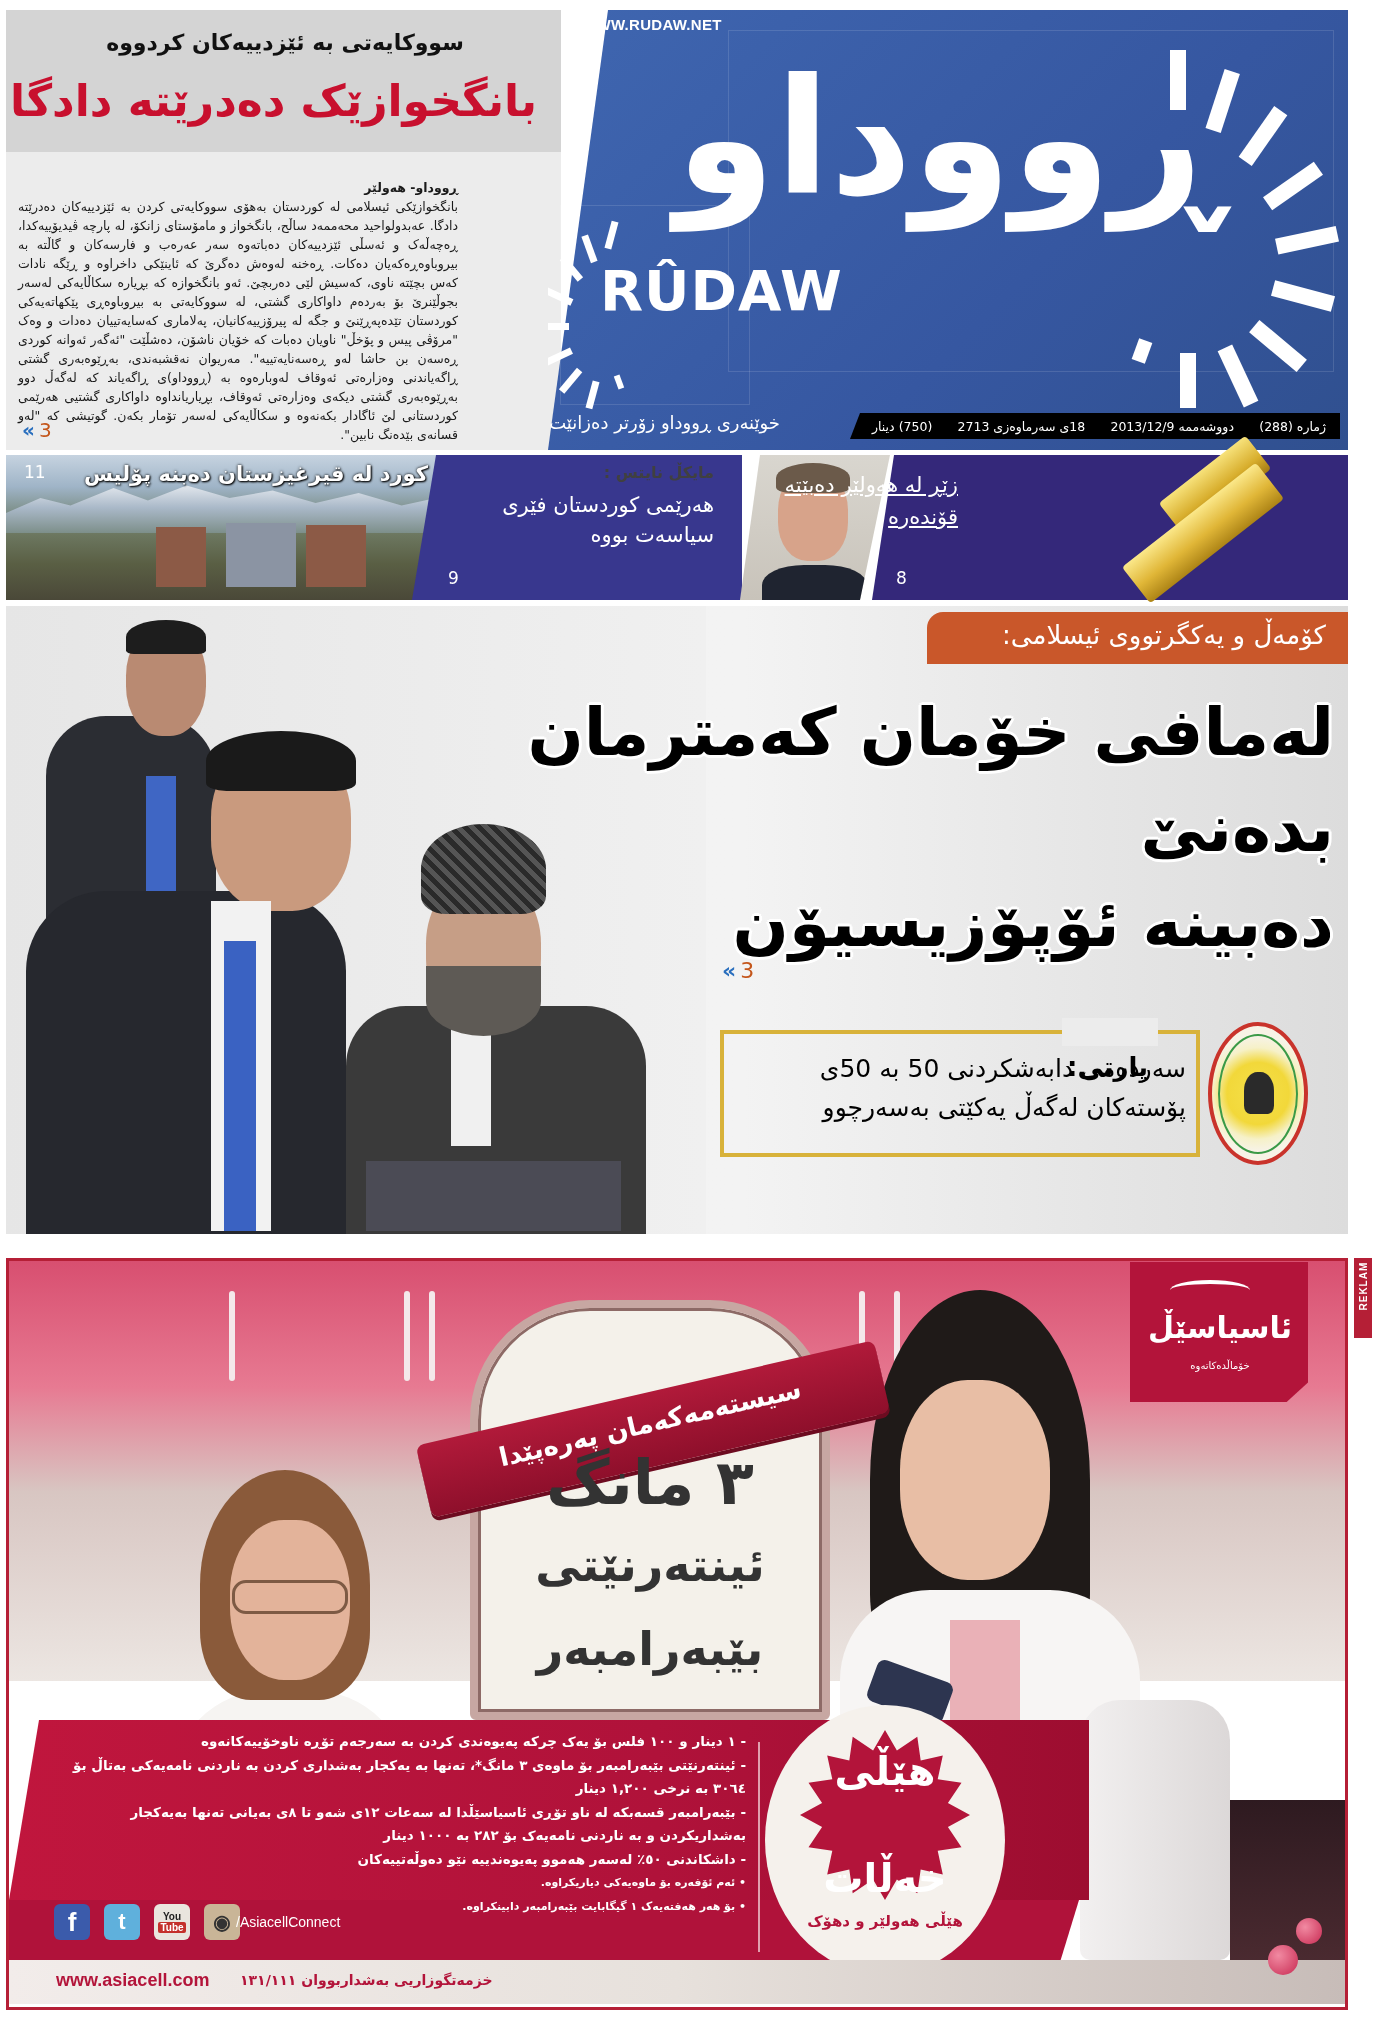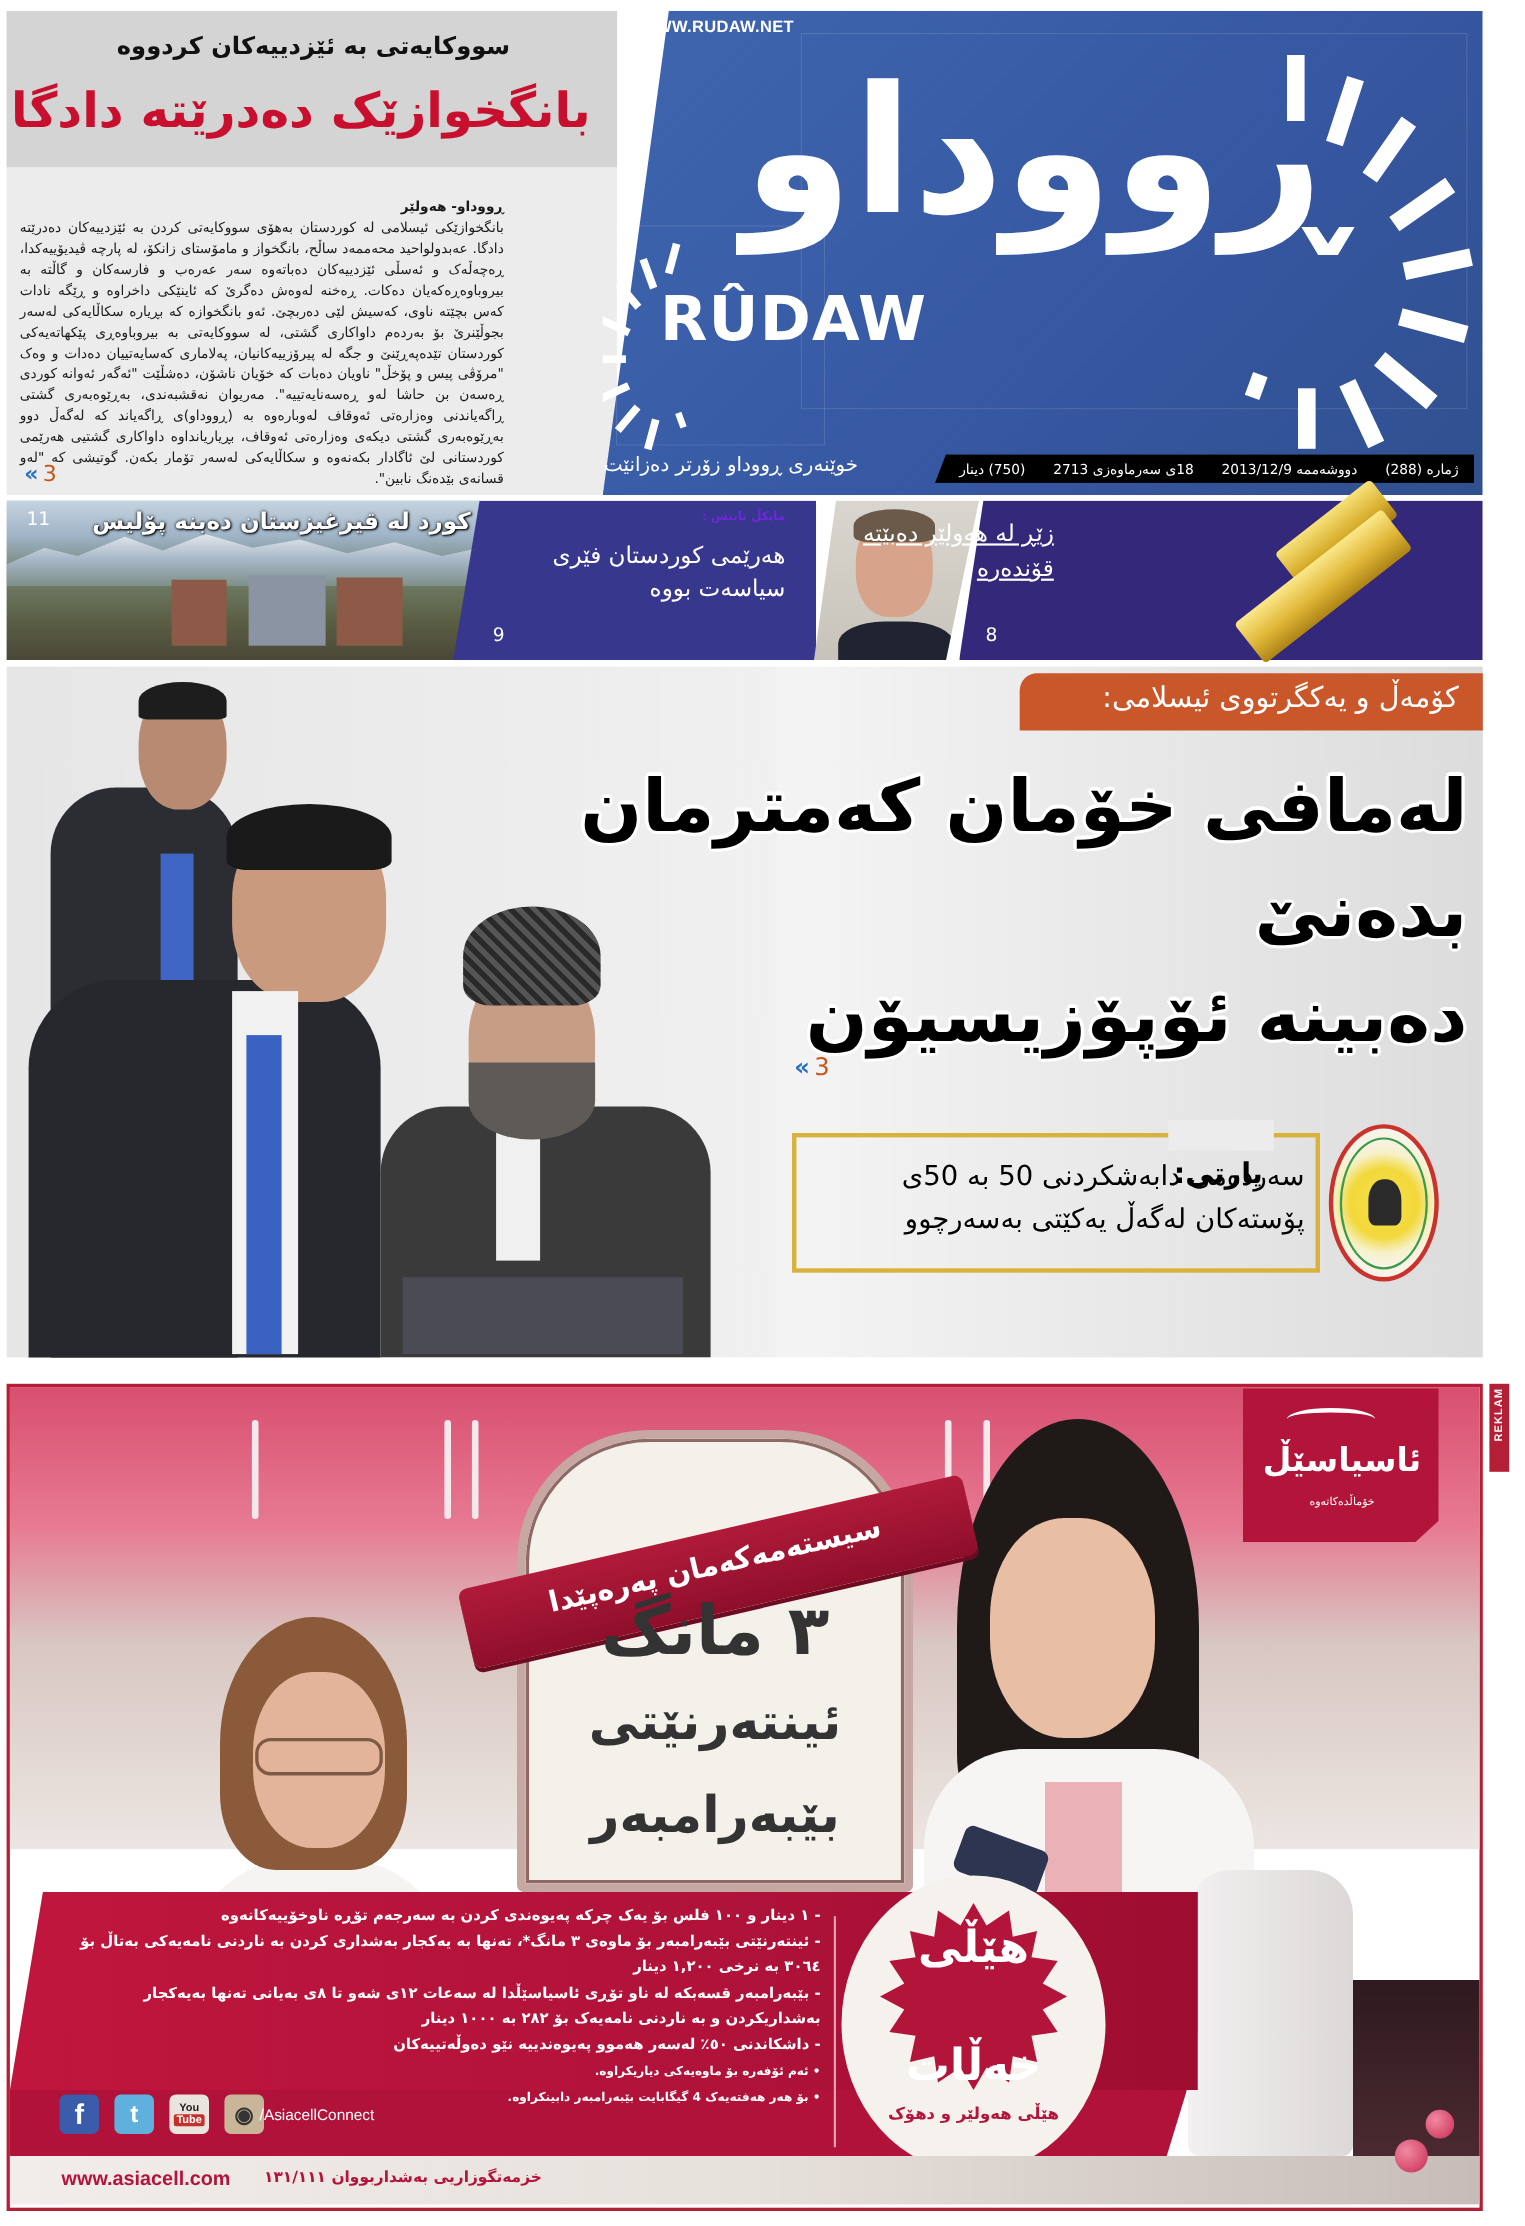--- a/index.html
+++ b/index.html
@@ -44,7 +44,7 @@
   #teaser-1-title { right: 958px; top: 462px; font-size: 21px; font-weight: bold; color: #fff; text-shadow: 0 0 3px #000, 1px 1px 2px #000; }
   #teaser-1-page { left: 24px; top: 462px; font-size: 17px; color: #fff; }
   #teaser-2 { left: 412px; top: 455px; width: 330px; height: 145px; background: #38378e; clip-path: polygon(24px 0, 100% 0, 100% 100%, 0 100%); }
-  #teaser-2-kicker { right: 672px; top: 463px; font-size: 11px; font-weight: bold; color: #6d28d9; }
+  #teaser-2-kicker { right: 672px; top: 463px; font-size: 16px; font-weight: bold; color: #404040; }
   #teaser-2-title { right: 672px; top: 490px; width: 280px; text-align: right; font-size: 21px; color: #fff; line-height: 1.45; }
   #teaser-2-page { left: 448px; top: 568px; font-size: 17px; color: #fff; }
   #teaser-3-photo { left: 740px; top: 455px; width: 150px; height: 145px; background: linear-gradient(to bottom, #d9d6cf, #c8c3ba); clip-path: polygon(20px 0, 100% 0, 80% 100%, 0 100%); overflow: hidden; }

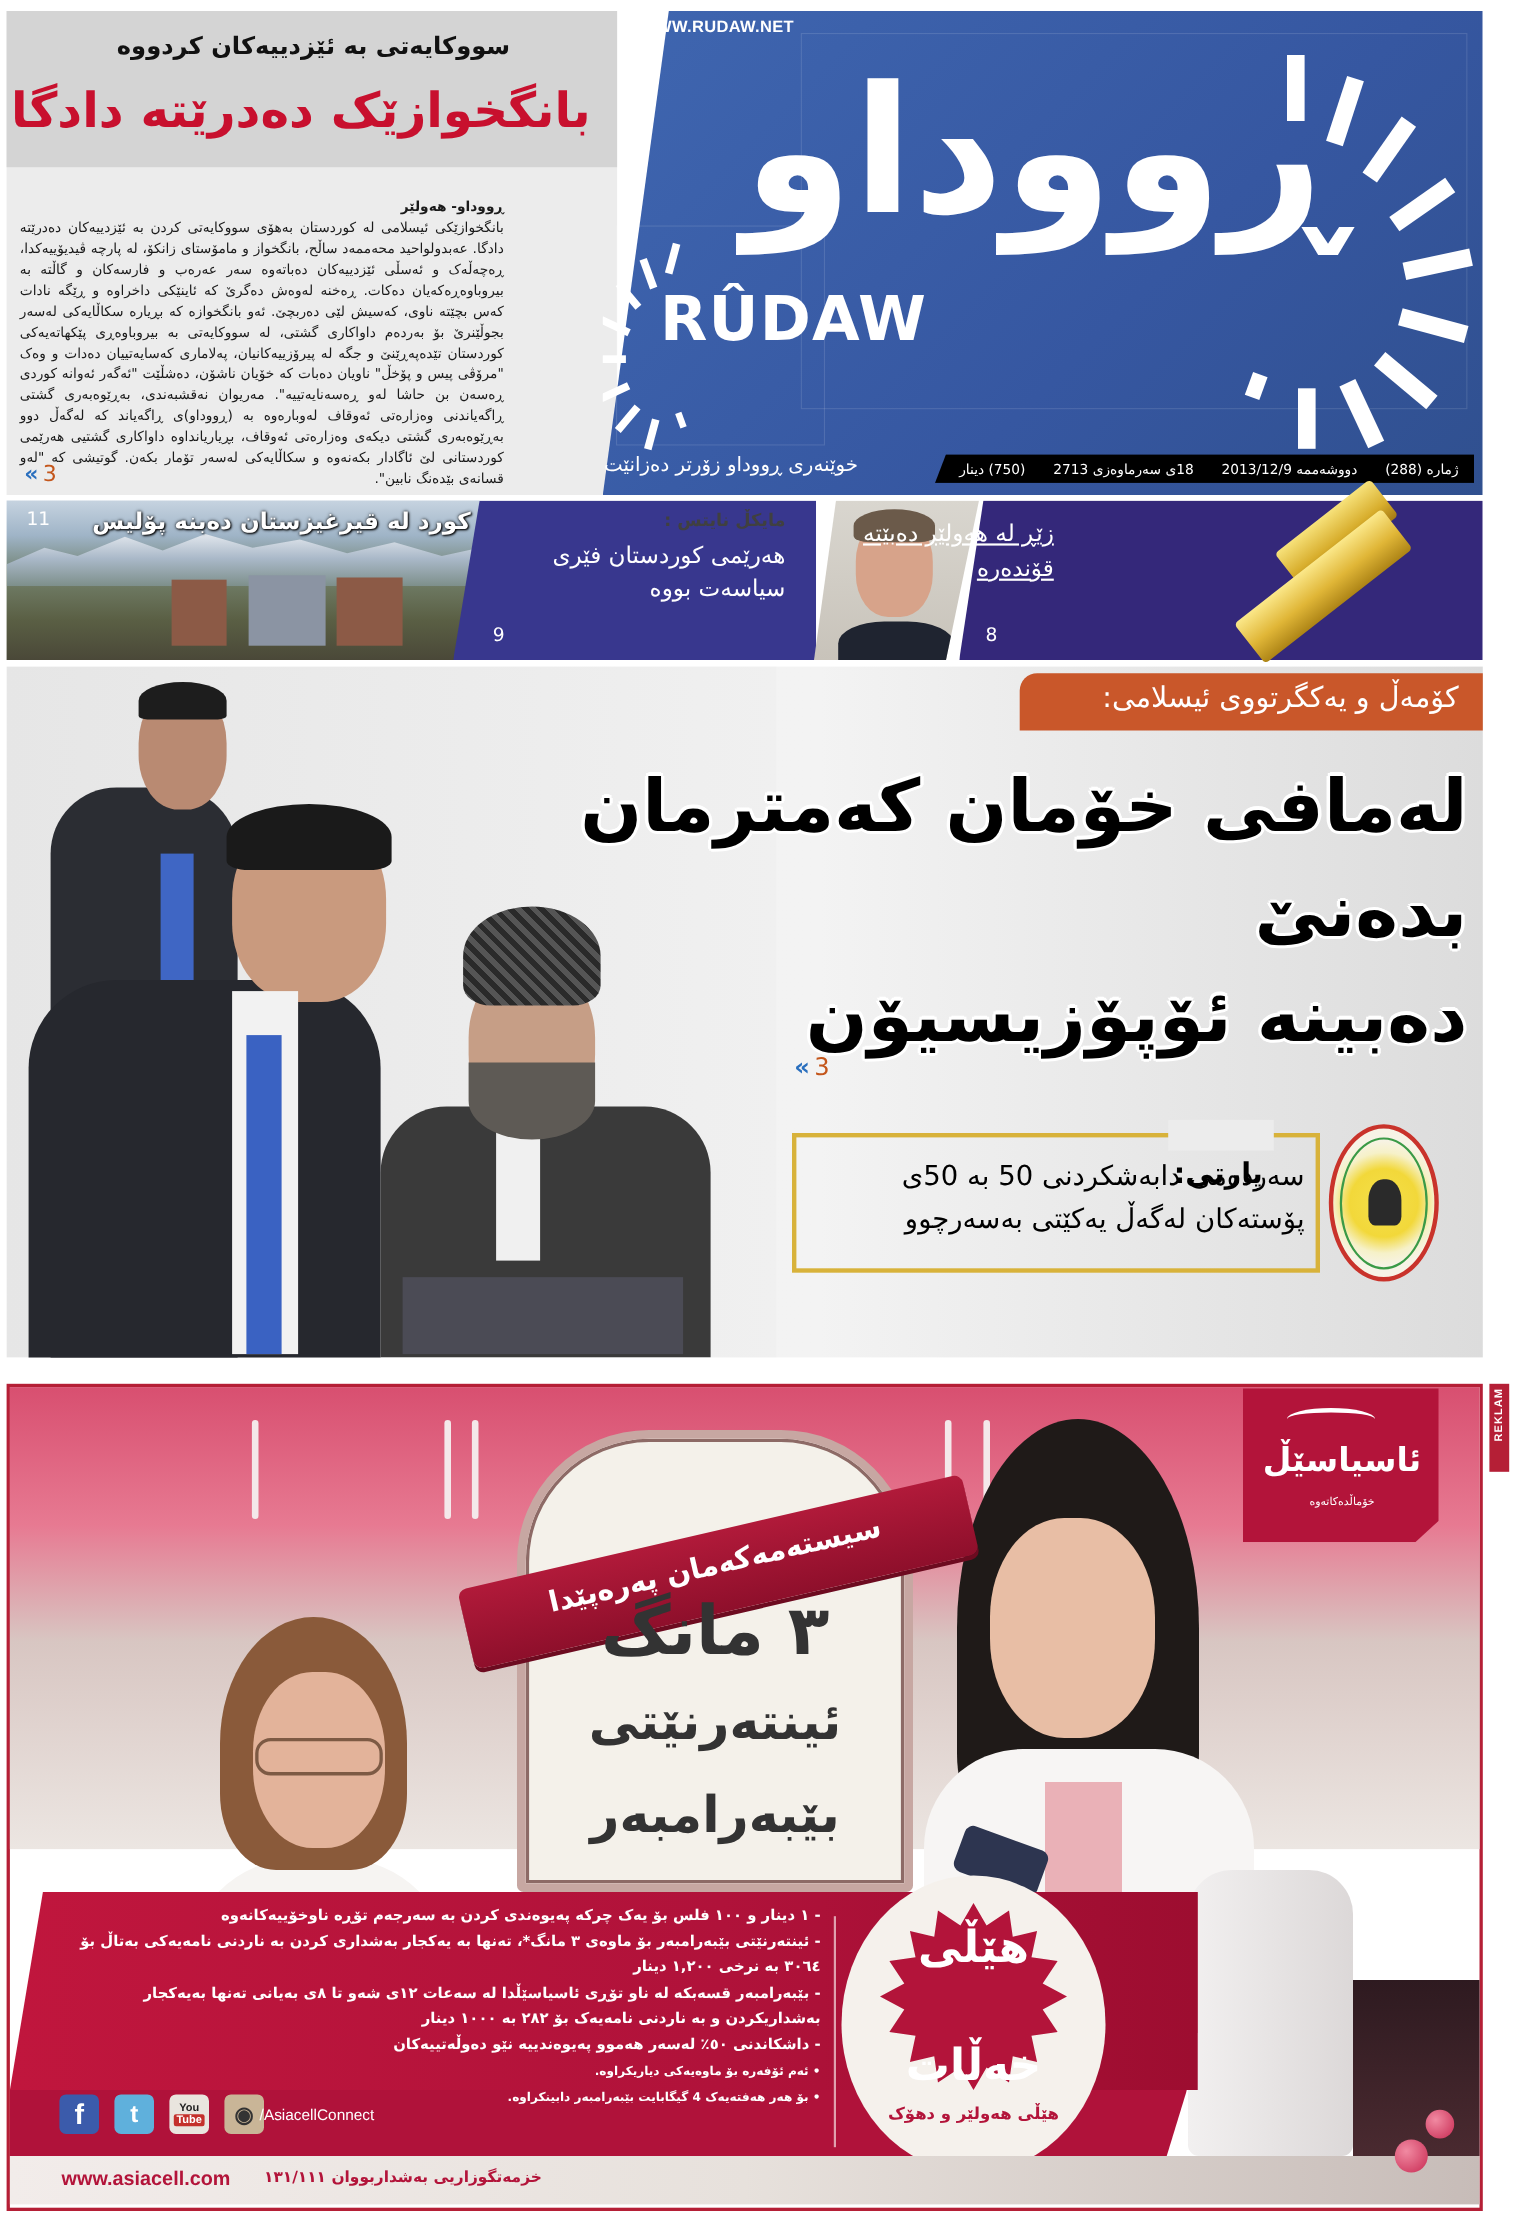--- a/index.html
+++ b/index.html
@@ -301,7 +301,7 @@
   <li>- بێبەرامبەر قسەبکە لە ناو تۆڕی ئاسیاسێڵدا لە سەعات ١٢ی شەو تا ٨ی بەیانی تەنها بەیەکجار بەشداریکردن و بە ناردنی نامەیەک بۆ ٢٨٢ بە ١٠٠٠ دینار</li>
   <li>- داشکاندنی ٥٠٪ لەسەر هەموو پەیوەندییە نێو دەوڵەتییەکان</li>
   <li style="font-size:11px;">• ئەم ئۆفەرە بۆ ماوەیەکی دیاریکراوە.</li>
-  <li style="font-size:11px;">• بۆ هەر هەفتەیەک 4 گیگابایت بێبەرامبەر دابینکراوە.</li>
+  <li style="font-size:11px;">• بۆ هەر هەفتەیەک ١ گیگابایت بێبەرامبەر دابینکراوە.</li>
 </ul>
 
 <div id="ad-badge" class="abs"></div>

